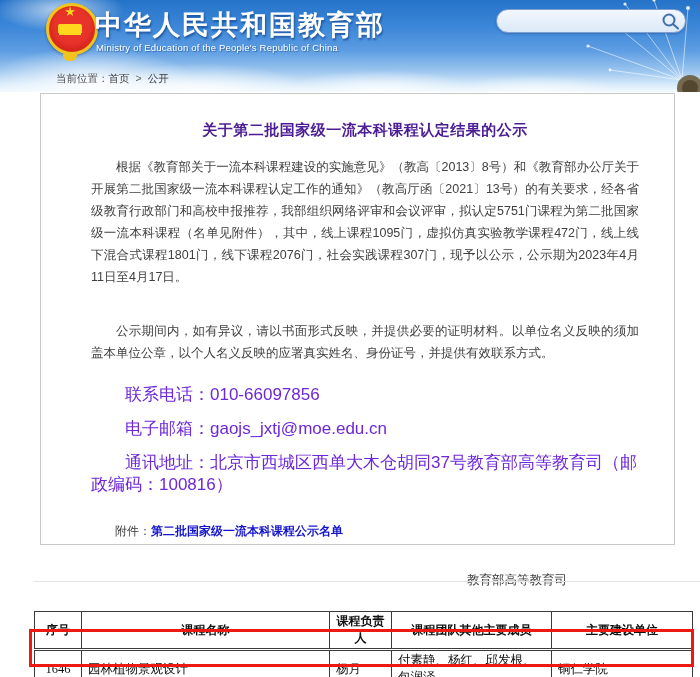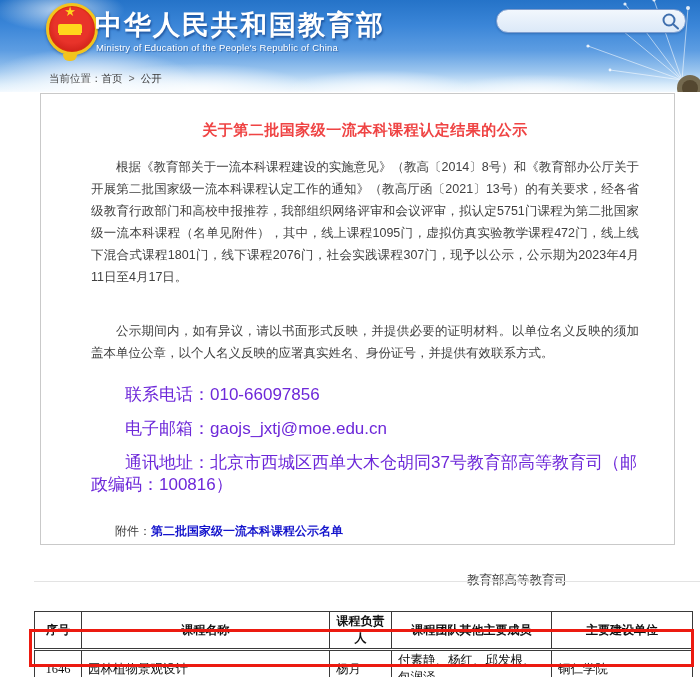--- a/index.html
+++ b/index.html
@@ -63,7 +63,7 @@
 
   
   .breadcrumb {
-    position:absolute; left:49px; top:72px; font-size:10.5px; color:#4a4a4a; z-index:3;
+    position:absolute; left:56px; top:72px; font-size:10.5px; color:#4a4a4a; z-index:3;
   }
   .breadcrumb a { color:#3a3a3a; text-decoration:none; cursor:pointer; }
   .breadcrumb .sep { margin:0 6px; color:#666; }

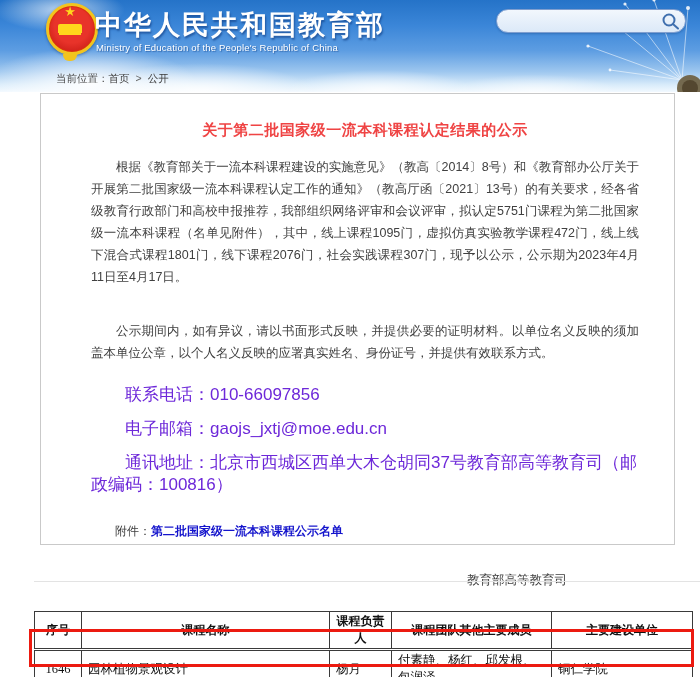--- a/index.html
+++ b/index.html
@@ -76,7 +76,7 @@
     color:#404040;
   }
   .doc-title {
-    text-align:center; font-size:15px; font-weight:bold; color:#ef4444; letter-spacing:.5px;
+    text-align:center; font-size:15px; font-weight:bold; color:#4c1d95; letter-spacing:.5px;
   }
   .doc p.body-p {
     margin-top:32px; font-size:12.5px; line-height:22px; text-align:justify;

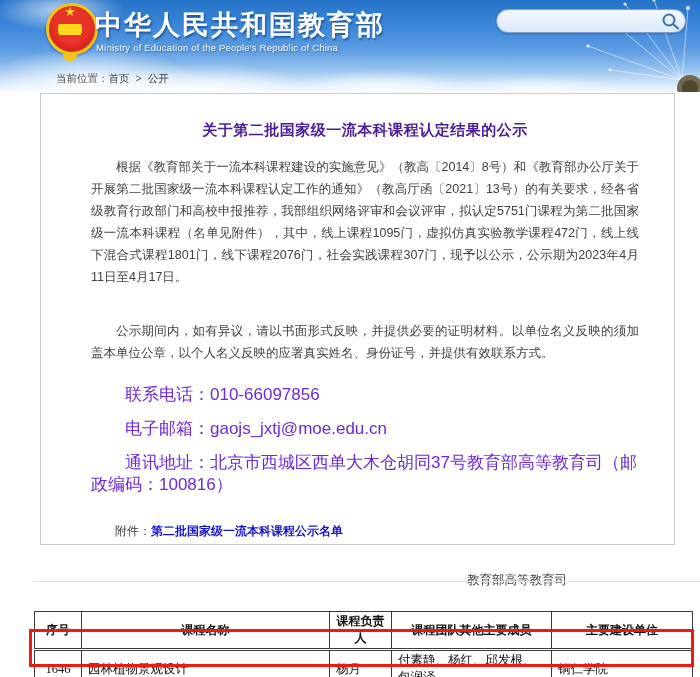--- a/index.html
+++ b/index.html
@@ -176,7 +176,7 @@
   <div class="doc">
     <div class="doc-title">关于第二批国家级一流本科课程认定结果的公示</div>
 
-    <p class="body-p first-p">根据《教育部关于一流本科课程建设的实施意见》（教高〔2014〕8号）和《教育部办公厅关于开展第二批国家级一流本科课程认定工作的通知》（教高厅函〔2021〕13号）的有关要求，经各省级教育行政部门和高校申报推荐，我部组织网络评审和会议评审，拟认定5751门课程为第二批国家级一流本科课程（名单见附件），其中，线上课程1095门，虚拟仿真实验教学课程472门，线上线下混合式课程1801门，线下课程2076门，社会实践课程307门，现予以公示，公示期为2023年4月11日至4月17日。</p>
+    <p class="body-p first-p">根据《教育部关于一流本科课程建设的实施意见》（教高〔2013〕8号）和《教育部办公厅关于开展第二批国家级一流本科课程认定工作的通知》（教高厅函〔2021〕13号）的有关要求，经各省级教育行政部门和高校申报推荐，我部组织网络评审和会议评审，拟认定5751门课程为第二批国家级一流本科课程（名单见附件），其中，线上课程1095门，虚拟仿真实验教学课程472门，线上线下混合式课程1801门，线下课程2076门，社会实践课程307门，现予以公示，公示期为2023年4月11日至4月17日。</p>
     <p class="body-p">公示期间内，如有异议，请以书面形式反映，并提供必要的证明材料。以单位名义反映的须加盖本单位公章，以个人名义反映的应署真实姓名、身份证号，并提供有效联系方式。</p>
 
     <div class="contact-line first"><span>联系电话：</span><span>010-66097856</span></div>

